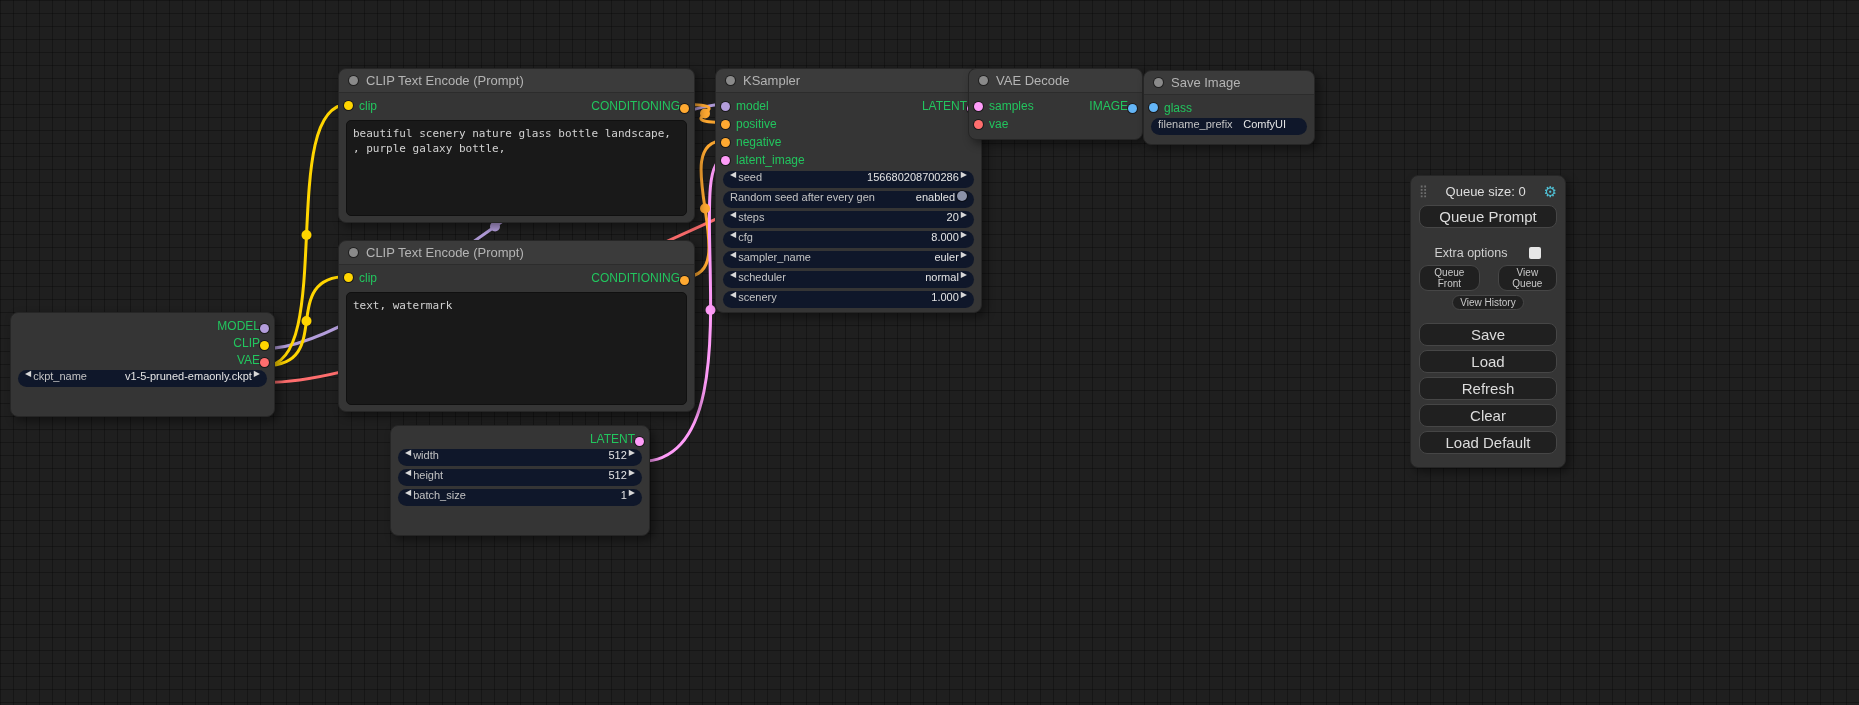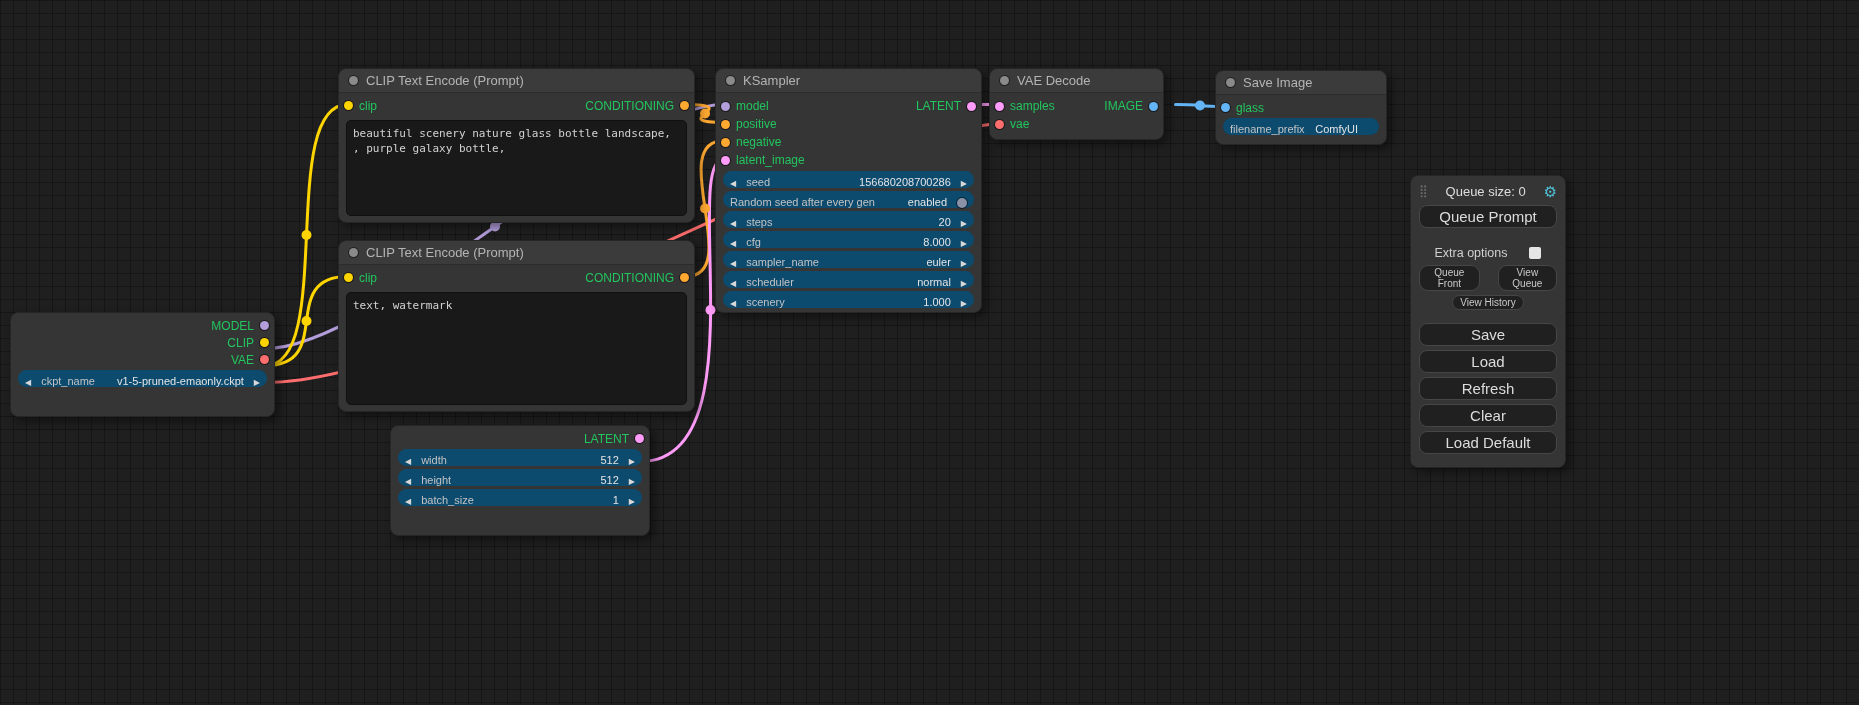--- a/index.html
+++ b/index.html
@@ -278,7 +278,7 @@
     </div>
   </div>
 
-  <div class="node rows18" style="left:989px; top:68px; width:175px; height:72px;">
+  <div class="node rows18" style="left:968px; top:68px; width:175px; height:72px;">
     <div class="node-title">
       <span class="collapse-dot"></span>
       <span>VAE Decode</span>

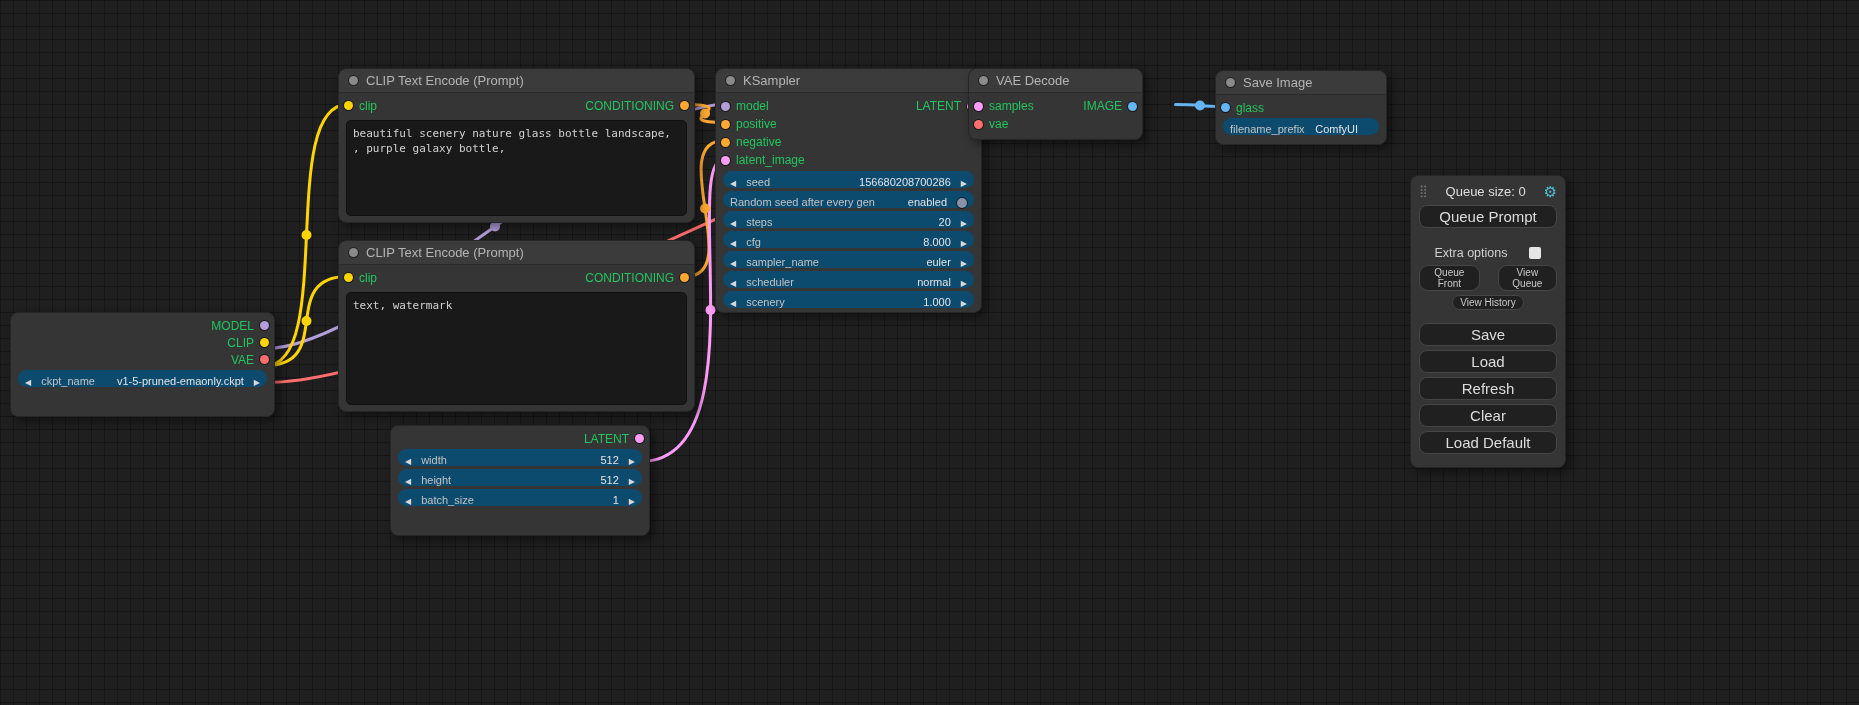--- a/index.html
+++ b/index.html
@@ -303,7 +303,7 @@
     </div>
   </div>
 
-  <div class="node" style="left:1215px; top:70px; width:172px; height:75px;">
+  <div class="node" style="left:1143px; top:70px; width:172px; height:75px;">
     <div class="node-title">
       <span class="collapse-dot"></span>
       <span>Save Image</span>

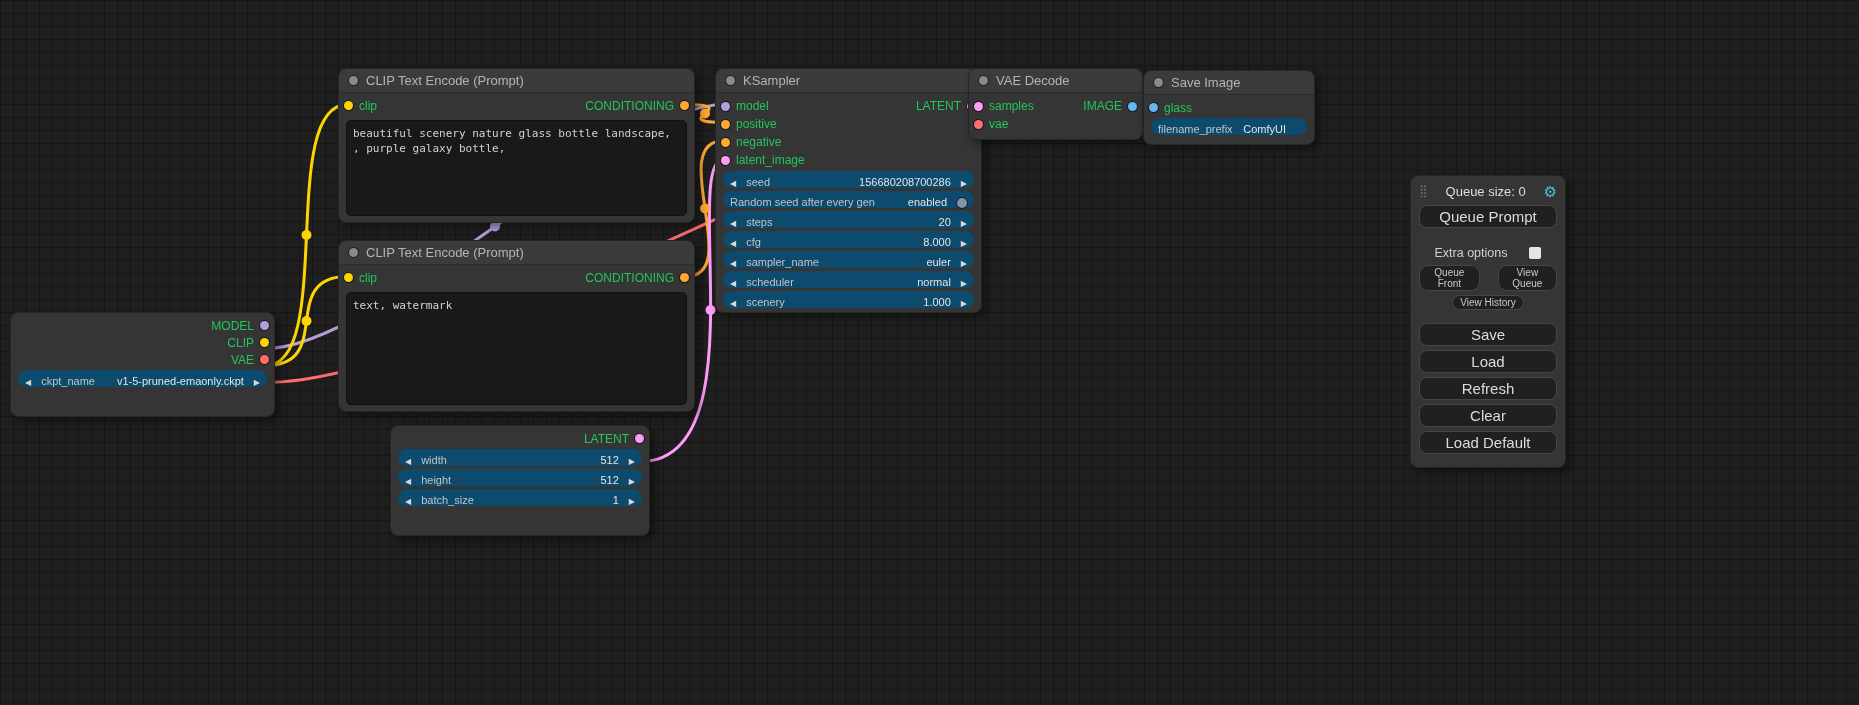--- a/index.html
+++ b/index.html
@@ -28,7 +28,7 @@
               font-size:12px; color:#22c55e; }
   .rows18 .slot-row { height:18px; }
   .slot-in  { display:flex; align-items:center; gap:6px; }
-  .slot-out { margin-left:auto; display:flex; align-items:center; gap:6px; }
+  .slot-out { margin-left:auto; display:flex; align-items:flex-end; }
   .port { width:9px; height:9px; border-radius:50%; flex:none;
           box-shadow:0 0 0 1px rgba(0,0,0,0.5); }
 

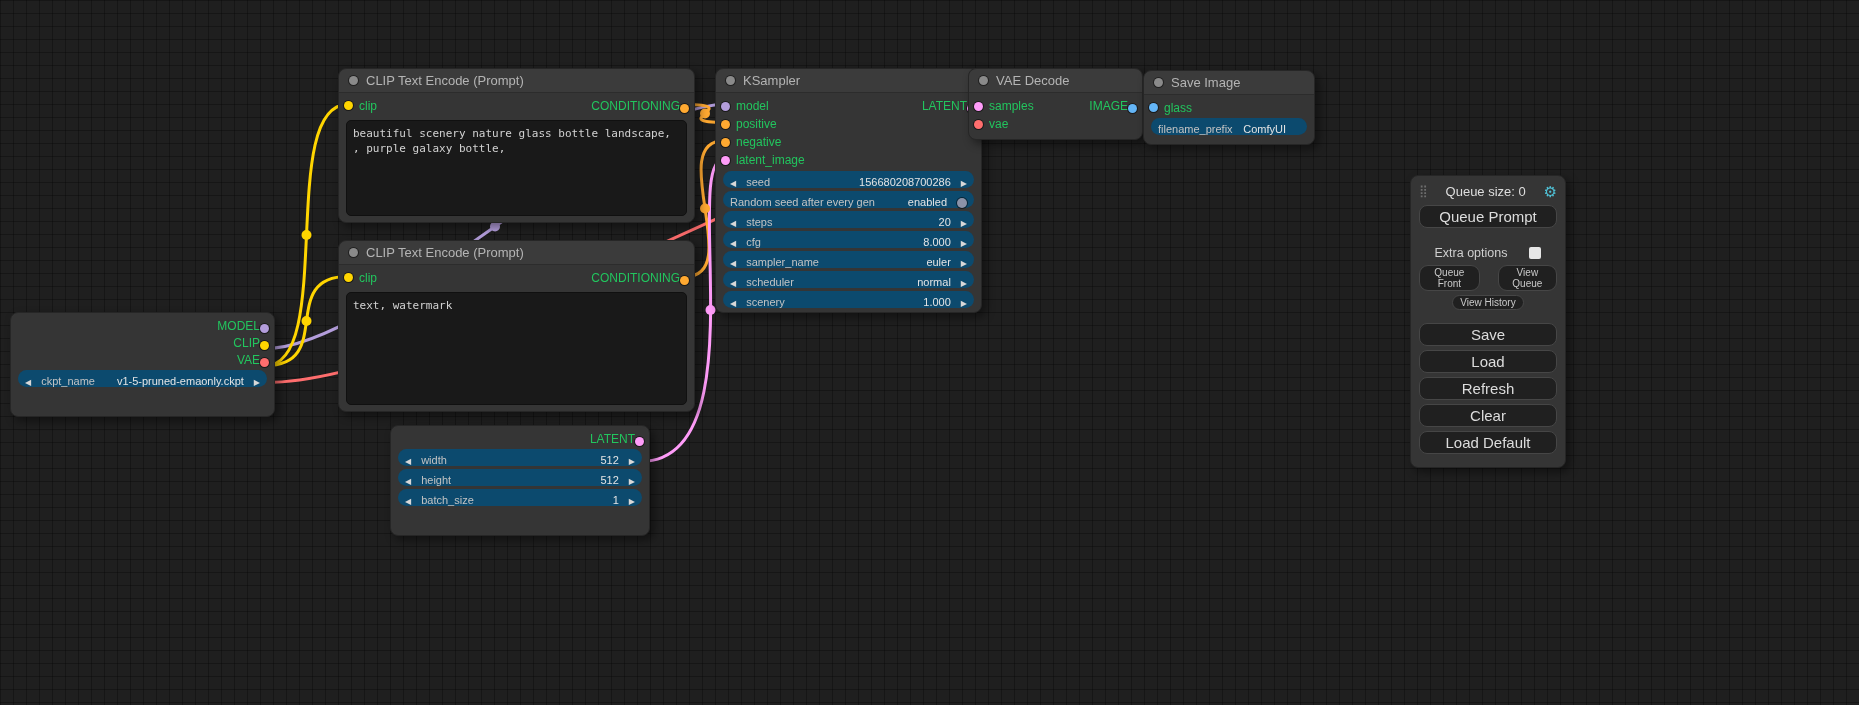--- a/index.html
+++ b/index.html
@@ -33,8 +33,8 @@
           box-shadow:0 0 0 1px rgba(0,0,0,0.5); }
 
   .widgets { margin-top:2px; }
-  .widget { height:17px; margin:0 7px 3px; background:#0c4a6e; border-radius:9px;
-            display:flex; align-items:flex-end; gap:10px; padding:0 7px;
+  .widget { height:17px; margin:0 7px 3px; background:#0f172a; border-radius:9px;
+            display:flex; align-items:flex-start; gap:2px; padding:0 7px;
             font-size:11px; color:#c3c3c3; }
   .widget .arr { font-size:8px; color:#d8d8d8; line-height:1; cursor:pointer; }
   .widget .w-value { margin-left:auto; color:#e4e4e4; }

